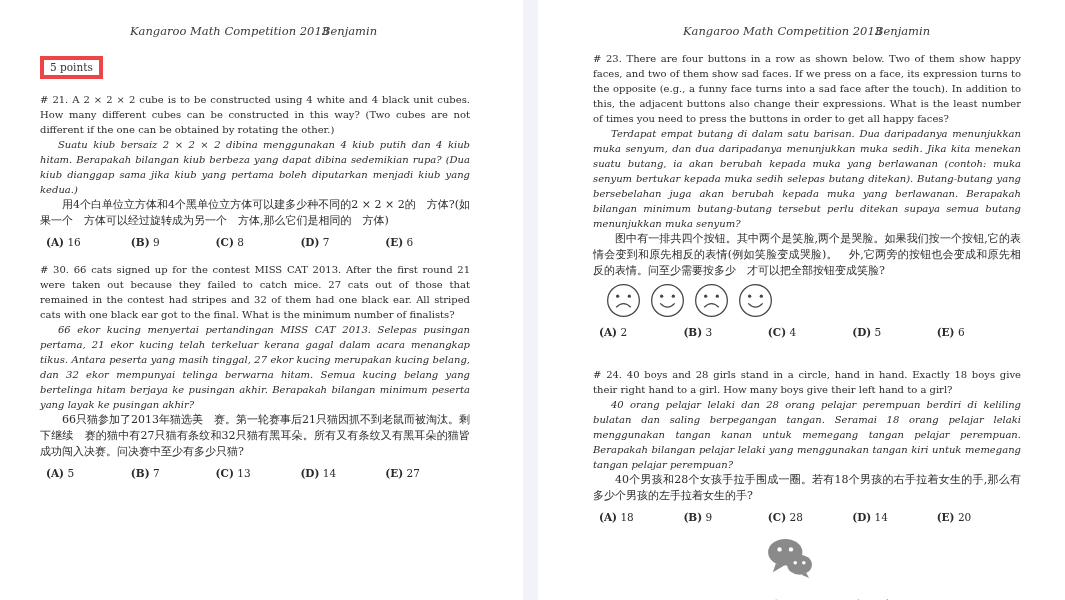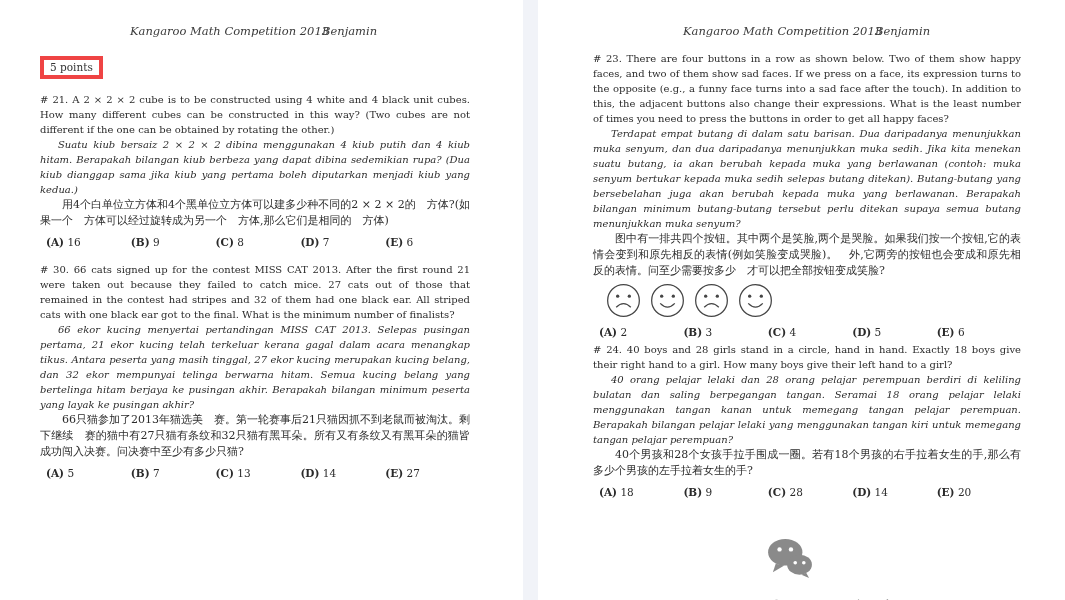--- a/index.html
+++ b/index.html
@@ -145,7 +145,7 @@
     </div>
   </div>
 
-  <div class="q" style="margin-top:4px;">
+  <div class="q" style="margin-top:29px;">
     <p class="en"><b class="qnum"># 24.</b> <span>40 boys and 28 girls stand in a circle, hand in hand. Exactly 18 boys give their right hand to a girl. How many boys give their left hand to a girl?</span></p>
     <p class="ms">40 orang pelajar lelaki dan 28 orang pelajar perempuan berdiri di keliling bulatan dan saling berpegangan tangan. Seramai 18 orang pelajar lelaki menggunakan tangan kanan untuk memegang tangan pelajar perempuan. Berapakah bilangan pelajar lelaki yang menggunakan tangan kiri untuk memegang tangan pelajar perempuan?</p>
     <p class="zh">40个男孩和28个女孩手拉手围成一圈。若有18个男孩的右手拉着女生的手,那么有多少个男孩的左手拉着女生的手?</p>

